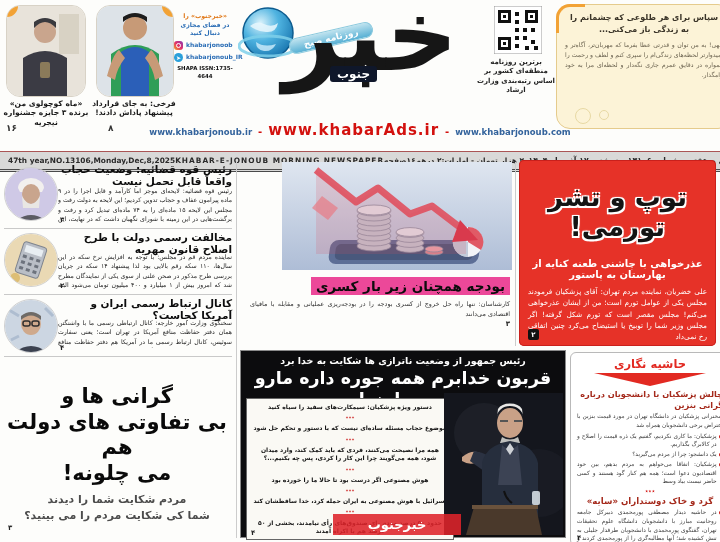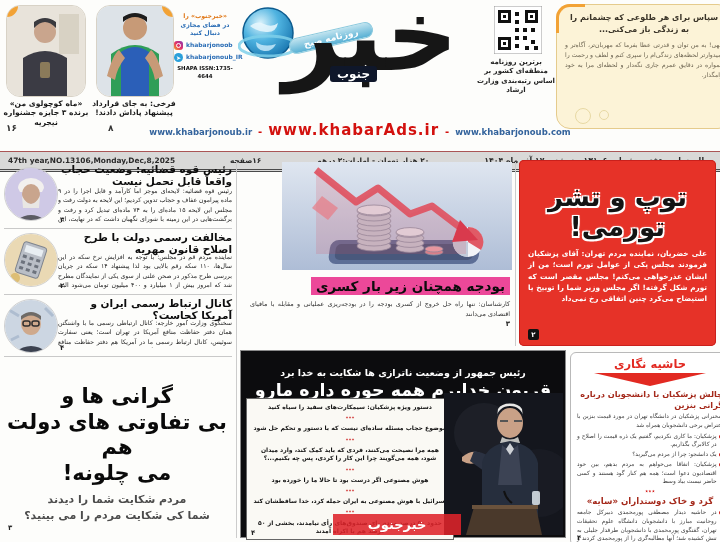--- a/index.html
+++ b/index.html
@@ -195,6 +195,7 @@
 
   <div class="abs datebar" style="left:0;top:151px;width:704px;height:17px;padding:0 8px;text-align:center;">
     <span>47th year,NO.13106,Monday,Dec,8,2025</span>
+    <span style="letter-spacing:1px;">KHABAR-E-JONOUB MORNING NEWSPAPER</span>
     <span class="rtl">۱۶صفحه</span>
     <span class="rtl">۲۰ هزار تومان - امارات:۲ درهم</span>
     <span class="rtl" style="font-size:7.8px;">سال چهل و هفتم - شماره ۱۳۱۰۶ - دوشنبه ۱۷ آذر ماه ۱۴۰۴</span>

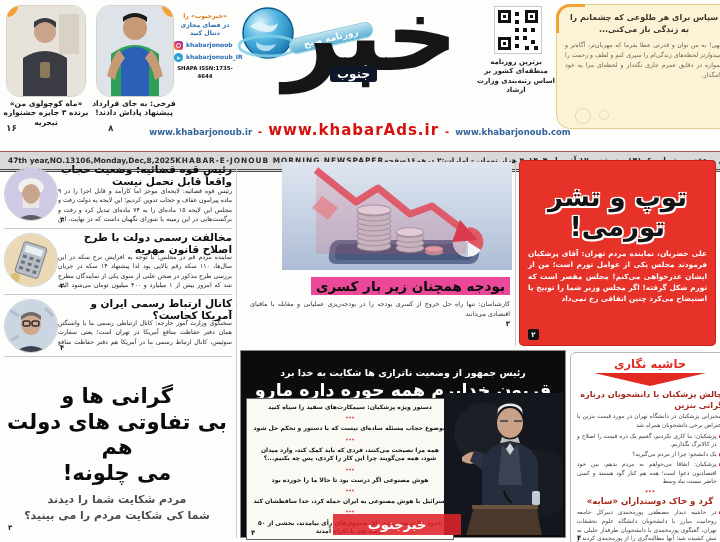--- a/index.html
+++ b/index.html
@@ -326,6 +326,7 @@
 
   <div class="abs redbox" style="left:519px;top:160px;width:197px;height:186px;">
     <div class="red-title rtl" style="margin-top:22px;">توپ و تشر تورمی!</div>
+    <div class="red-sub rtl" style="margin-top:16px;padding:0 4px;">عذرخواهی با چاشنی طعنه کنایه از بهارستان به پاستور</div>
     <div class="red-body rtl" style="margin:6px 9px 0;">علی خضریان، نماینده مردم تهران: آقای پزشکیان فرمودند مجلس یکی از عوامل تورم است؛ من از ایشان عذرخواهی می‌کنم! مجلس مقصر است که تورم شکل گرفته! اگر مجلس وزیر شما را توبیخ یا استیضاح می‌کرد چنین اتفاقی رخ نمی‌داد</div>
     <div class="pg-badge abs" style="left:9px;bottom:6px;">۲</div>
   </div>

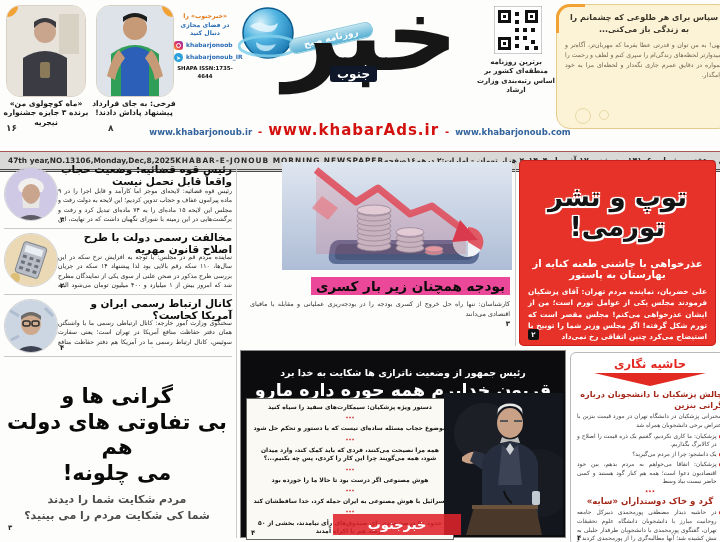--- a/index.html
+++ b/index.html
@@ -54,7 +54,7 @@
   .red-title{font-size:26px;font-weight:900;color:#141414;text-align:center;
      text-shadow:-1.5px -1.5px 0 #fff,1.5px -1.5px 0 #fff,-1.5px 1.5px 0 #fff,1.5px 1.5px 0 #fff,0 0 3px #fff;}
   .red-sub{font-size:10px;font-weight:900;color:#fff;text-align:center;}
-  .red-body{font-size:7.3px;font-weight:bold;color:#fff;text-align:justify;line-height:1.55;}
+  .red-body{font-size:7.3px;font-weight:normal;color:#fff;text-align:justify;line-height:1.55;}
   .pg-badge{background:#111;color:#fff;font-size:7px;font-weight:bold;width:11px;height:11px;
             display:flex;align-items:center;justify-content:center;border-radius:2px;}
   

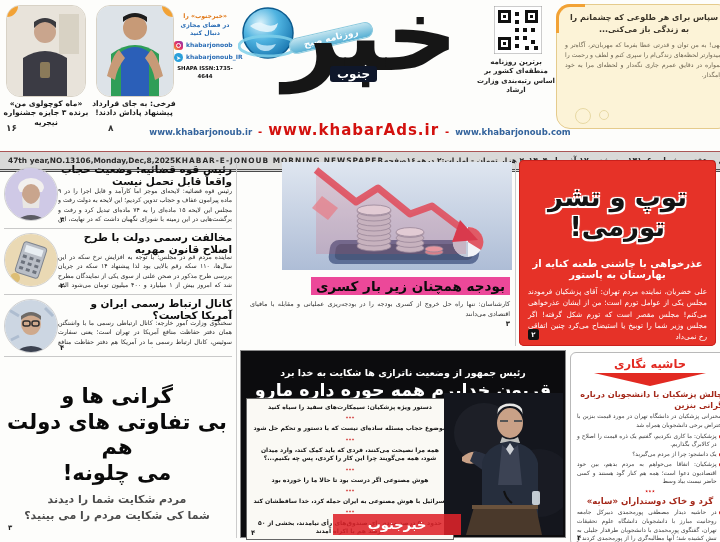--- a/index.html
+++ b/index.html
@@ -332,7 +332,7 @@
   </div>
 
   <div class="abs mainstory" style="left:240px;top:350px;width:324px;height:186px;">
-    <div class="ms-kicker rtl" style="margin-top:16px;">رئیس جمهور از وضعیت ناترازی ها شکایت به خدا برد</div>
+    <div class="ms-kicker rtl" style="margin-top:4px;">رئیس جمهور از وضعیت ناترازی ها شکایت به خدا برد</div>
     <div class="ms-headline rtl" style="margin-top:2px;padding:0 3px;">قربون خدابرم همه جوره داره مارو می چلونه!</div>
 
     <div class="ms-quotes abs" style="left:5px;top:47px;width:194px;height:132px;">

